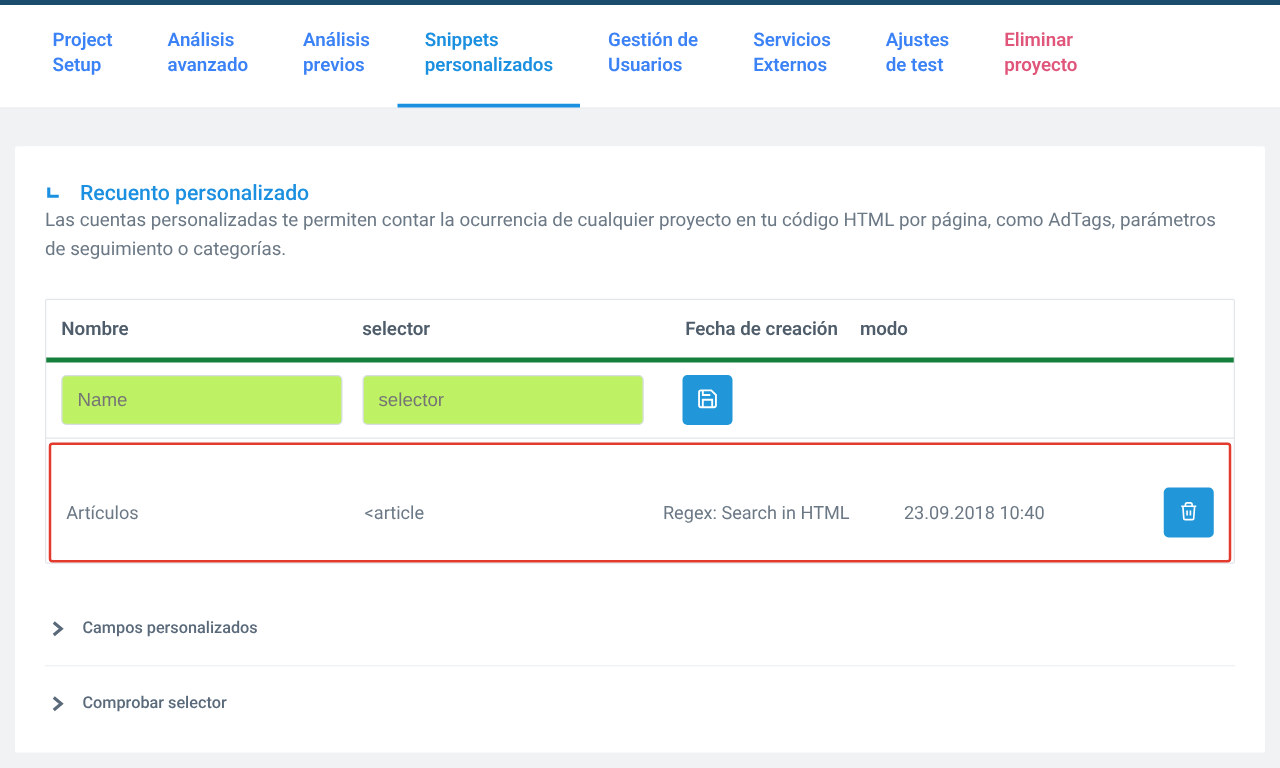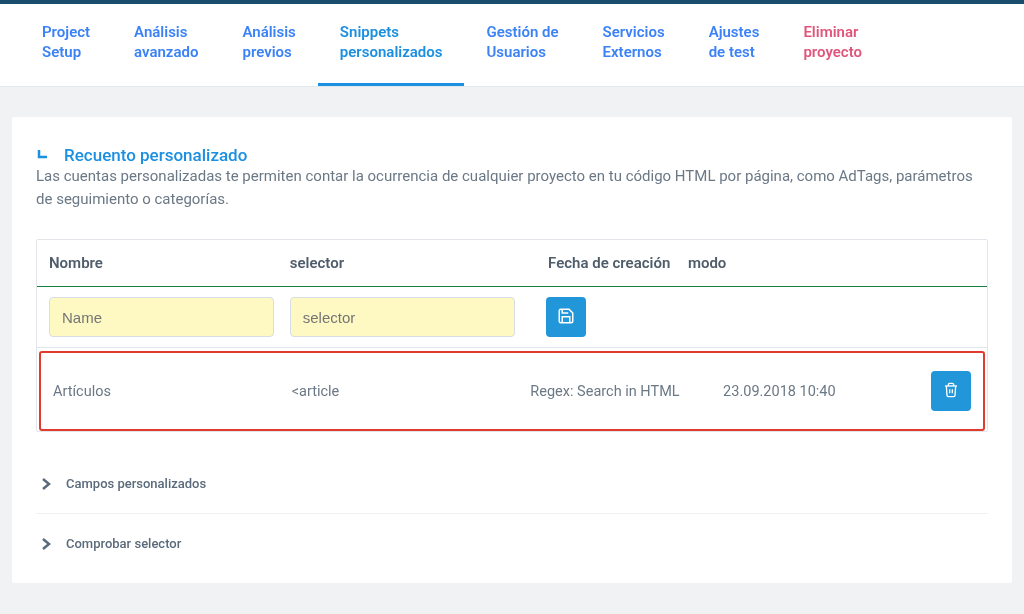--- a/index.html
+++ b/index.html
@@ -67,7 +67,7 @@
   align-items: center;
 }
 .thead {
-  border-bottom: 1px solid #15803d;
+  border-bottom: 4px solid #15803d;
   padding: 14px 12px;
 }
 .th {

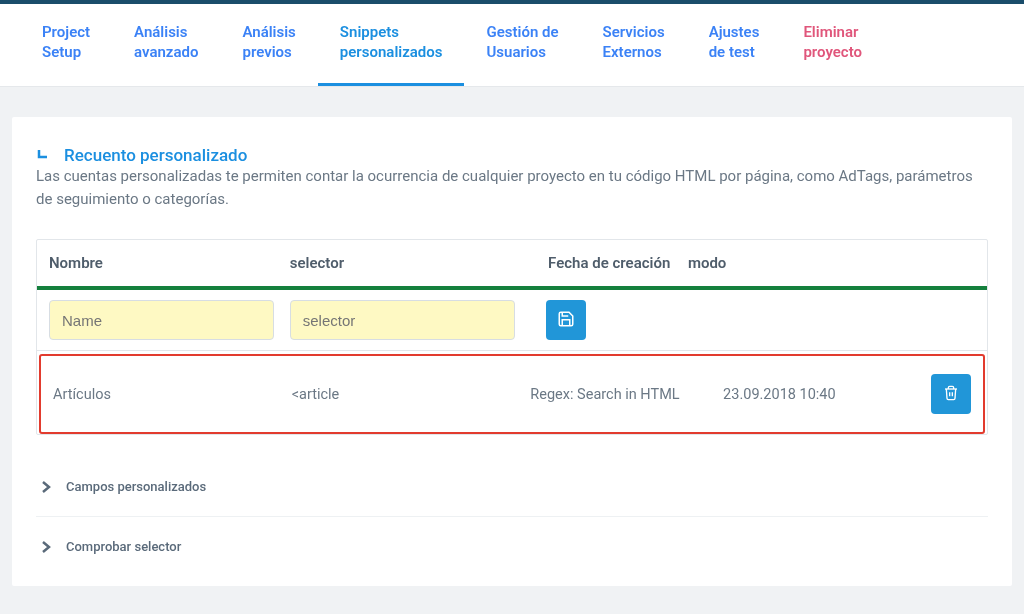--- a/index.html
+++ b/index.html
@@ -95,7 +95,7 @@
   padding: 0 12px;
   font-size: 15px;
   color: #6b7885;
-  background: #fef9c3;
+  background: #bef264;
 }
 .select-wrap { position: relative; width: 100%; }
 .select {

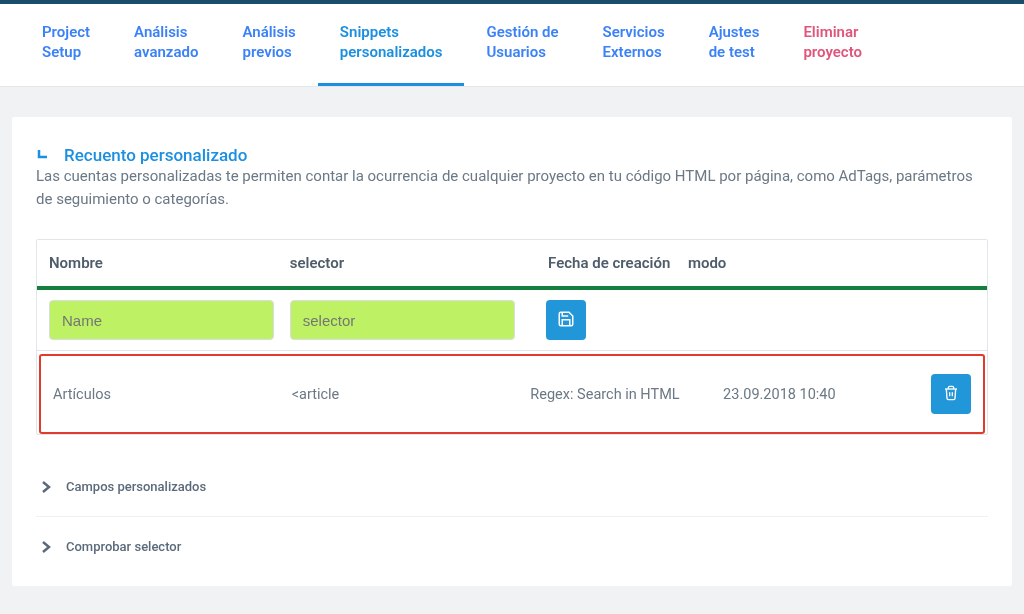--- a/index.html
+++ b/index.html
@@ -125,6 +125,7 @@
   padding: 18px 12px;
   font-size: 14.5px;
   color: #6b7885;
+  margin-top: 16px;
 }
 .highlight-box {
   border: 2px solid #e23b2e;

